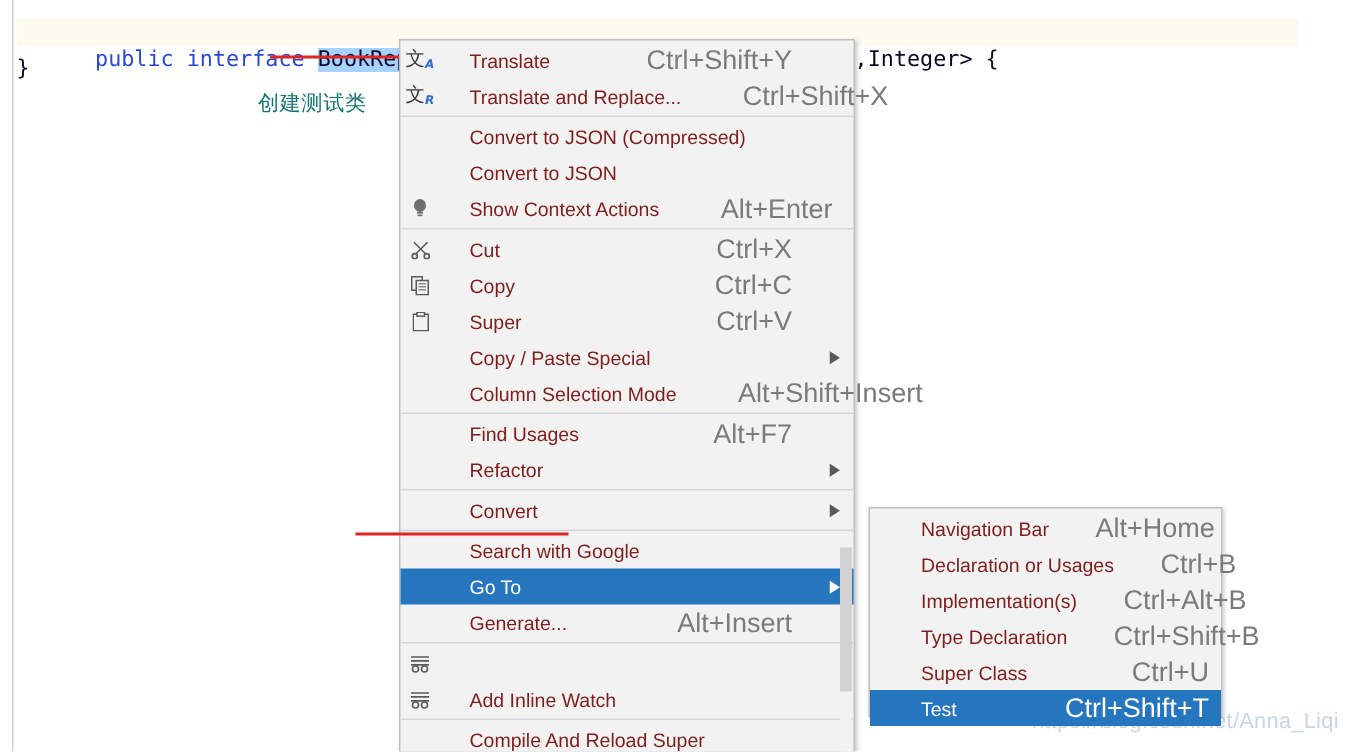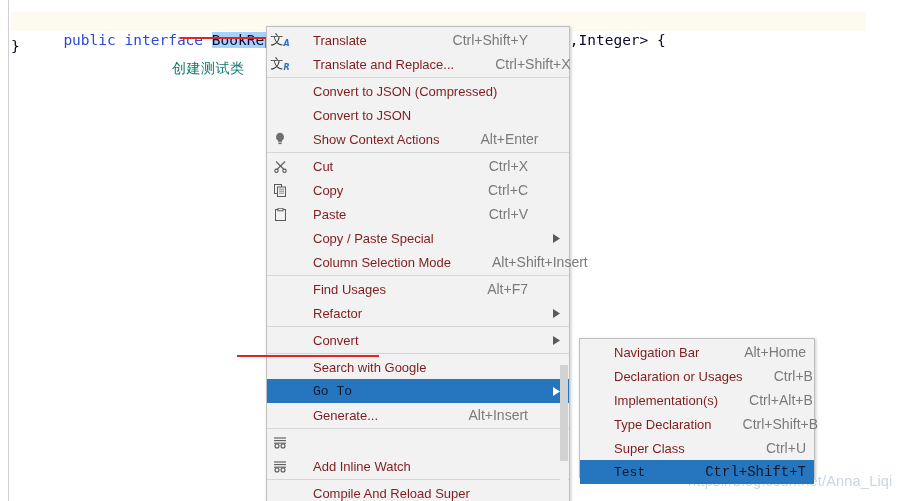--- a/index.html
+++ b/index.html
@@ -129,7 +129,7 @@
   }
   .mi .sc {
     font-family: "Liberation Sans", sans-serif;
-    font-size: 14px;
+    font-size: 18px;
     color: #7a7a7a;
     padding-left: 22px;
   }

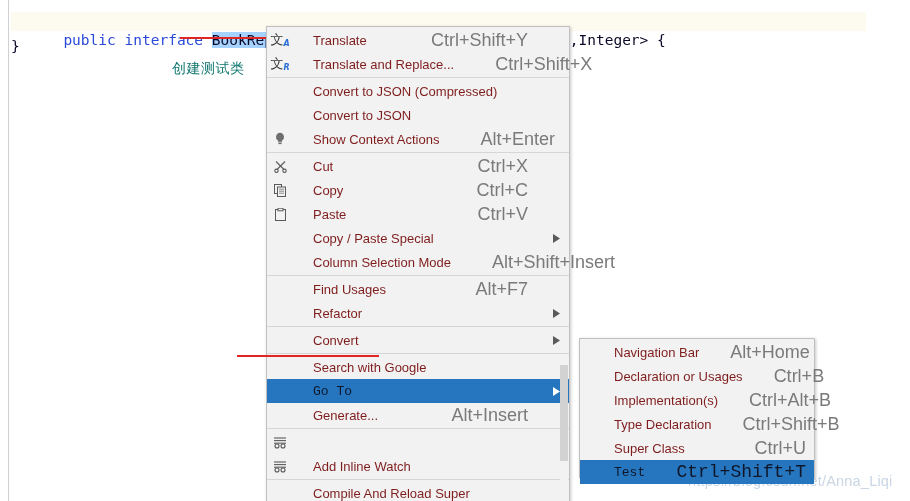--- a/index.html
+++ b/index.html
@@ -287,7 +287,7 @@
               <rect x="3" y="0.2" width="5" height="2.6" fill="#f2f2f2" stroke="#5a5a5a"></rect>
             </svg>
           </span>
-          <span class="lbl">Paste</span>
+          <span class="lbl">Super</span>
           <span class="sc">Ctrl+V</span>
           <span class="arw"></span>
         </div>

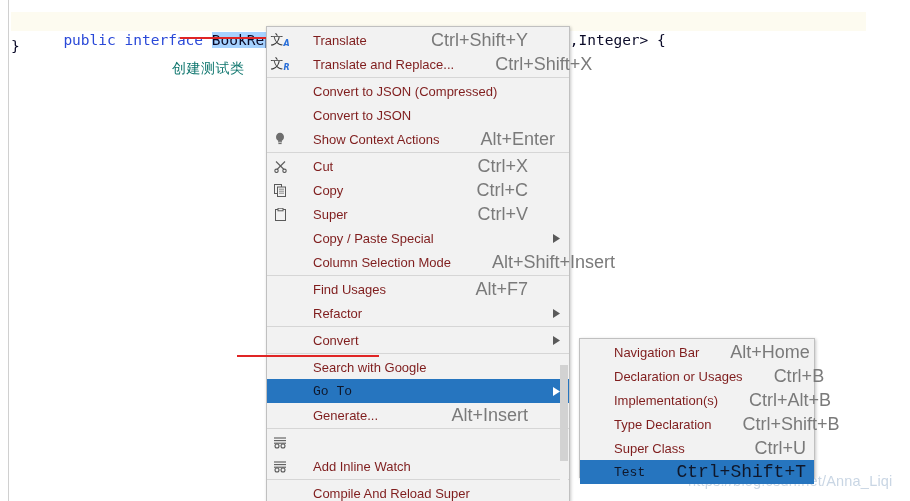--- a/index.html
+++ b/index.html
@@ -146,7 +146,7 @@
     background: #2675bf;
   }
   .mi.sel-row .lbl,
-  .mi.sel-row .sc { color: #0f172a; font-family: Liberation Mono, monospace; }
+  .mi.sel-row .sc { color: #ffffff; }
   .sep {
     height: 1px;
     margin: 1px 0;

